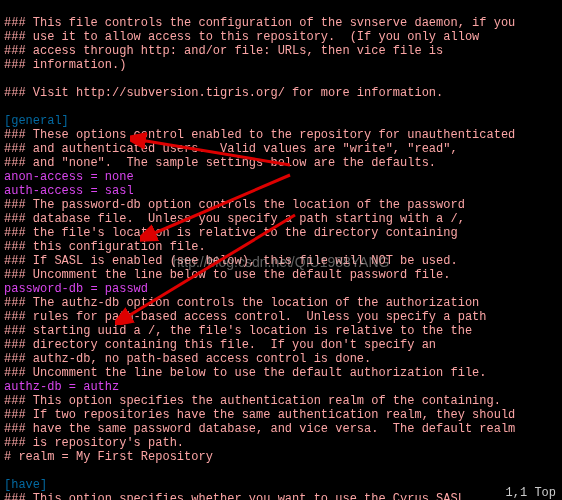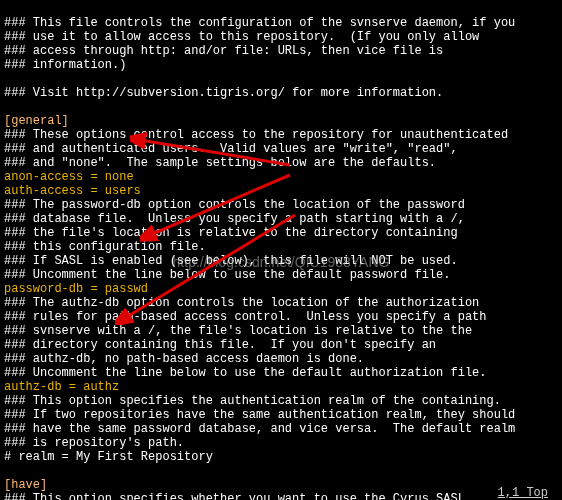--- a/index.html
+++ b/index.html
@@ -19,7 +19,7 @@
     white-space: pre;
     color: #00f;
   }
-  .comment { color: #ffffff; }
+  .comment { color: #fca5a5; }
   .section { color: #fdba74; }
   .setting { color: #eab308; }
   .watermark {

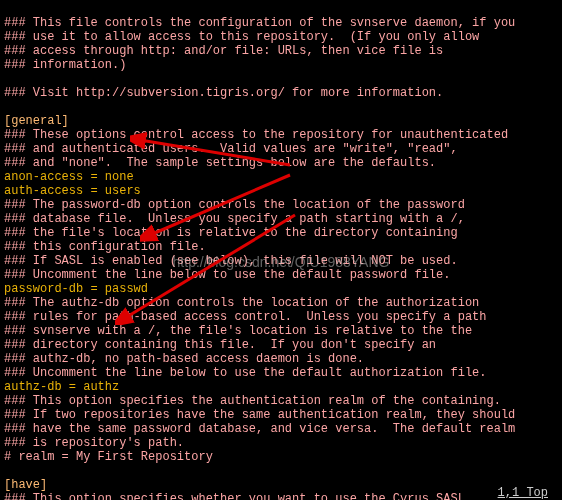--- a/index.html
+++ b/index.html
@@ -20,7 +20,7 @@
     color: #00f;
   }
   .comment { color: #fca5a5; }
-  .section { color: #fdba74; }
+  .section { color: #0369a1; }
   .setting { color: #eab308; }
   .watermark {
     position: absolute;

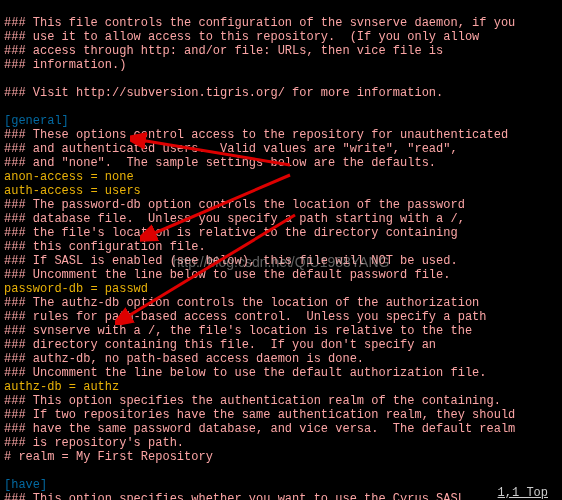--- a/index.html
+++ b/index.html
@@ -61,7 +61,7 @@
 <span class="comment">### Visit http://subversion.tigris.org/ for more information.</span>
 
 <span class="section">[general]</span>
-<span class="comment">### These options control access to the repository for unauthenticated</span>
+<span class="comment">### These options control enabled to the repository for unauthenticated</span>
 <span class="comment">### and authenticated users.  Valid values are "write", "read",</span>
 <span class="comment">### and "none".  The sample settings below are the defaults.</span>
 <span class="setting">anon-access = none</span>

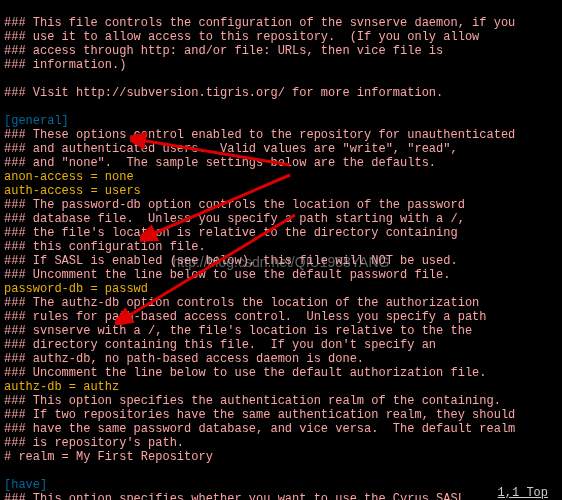--- a/index.html
+++ b/index.html
@@ -21,7 +21,7 @@
   }
   .comment { color: #fca5a5; }
   .section { color: #0369a1; }
-  .setting { color: #eab308; }
+  .setting { color: #d946ef; }
   .watermark {
     position: absolute;
     top: 255px;

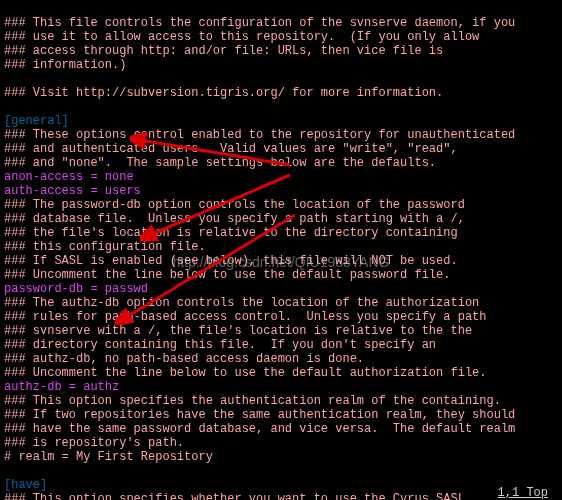--- a/index.html
+++ b/index.html
@@ -65,7 +65,7 @@
 <span class="comment">### and authenticated users.  Valid values are "write", "read",</span>
 <span class="comment">### and "none".  The sample settings below are the defaults.</span>
 <span class="setting">anon-access = none</span>
-<span class="setting">auth-access = users</span>
+<span class="setting">auth-access = sasl</span>
 <span class="comment">### The password-db option controls the location of the password</span>
 <span class="comment">### database file.  Unless you specify a path starting with a /,</span>
 <span class="comment">### the file's location is relative to the directory containing</span>

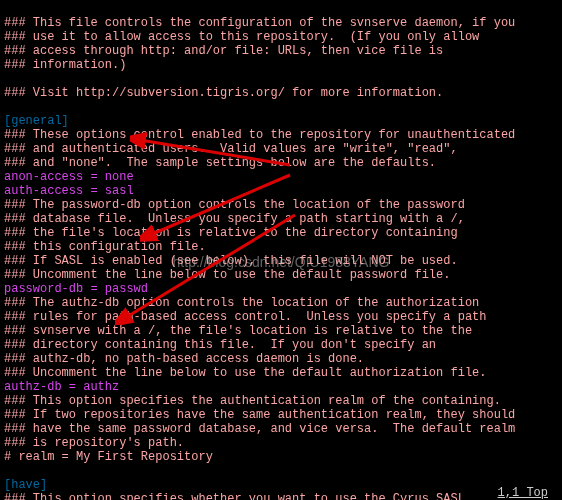--- a/index.html
+++ b/index.html
@@ -75,7 +75,7 @@
 <span class="setting">password-db = passwd</span>
 <span class="comment">### The authz-db option controls the location of the authorization</span>
 <span class="comment">### rules for path-based access control.  Unless you specify a path</span>
-<span class="comment">### svnserve with a /, the file's location is relative to the the</span>
+<span class="comment">### starting uuid a /, the file's location is relative to the the</span>
 <span class="comment">### directory containing this file.  If you don't specify an</span>
 <span class="comment">### authz-db, no path-based access daemon is done.</span>
 <span class="comment">### Uncomment the line below to use the default authorization file.</span>

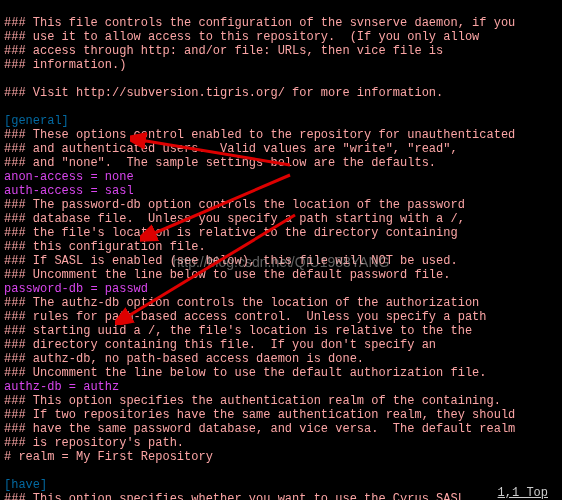--- a/index.html
+++ b/index.html
@@ -77,7 +77,7 @@
 <span class="comment">### rules for path-based access control.  Unless you specify a path</span>
 <span class="comment">### starting uuid a /, the file's location is relative to the the</span>
 <span class="comment">### directory containing this file.  If you don't specify an</span>
-<span class="comment">### authz-db, no path-based access daemon is done.</span>
+<span class="comment">### authz-db, no path-based access control is done.</span>
 <span class="comment">### Uncomment the line below to use the default authorization file.</span>
 <span class="setting">authz-db = authz</span>
 <span class="comment">### This option specifies the authentication realm of the containing.</span>

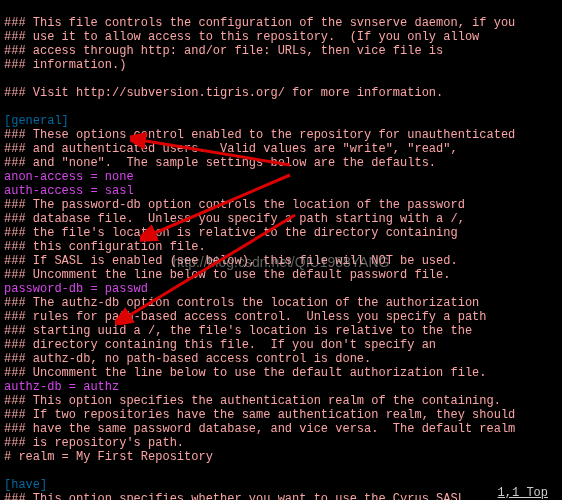--- a/index.html
+++ b/index.html
@@ -44,9 +44,8 @@
     right: 0;
     color: #ccc;
     text-align: right;
-    padding-right: 14px;
+    padding-right: 6px;
     font-size: 12px;
-    text-decoration: underline;
   }
 </style>
 </head>

